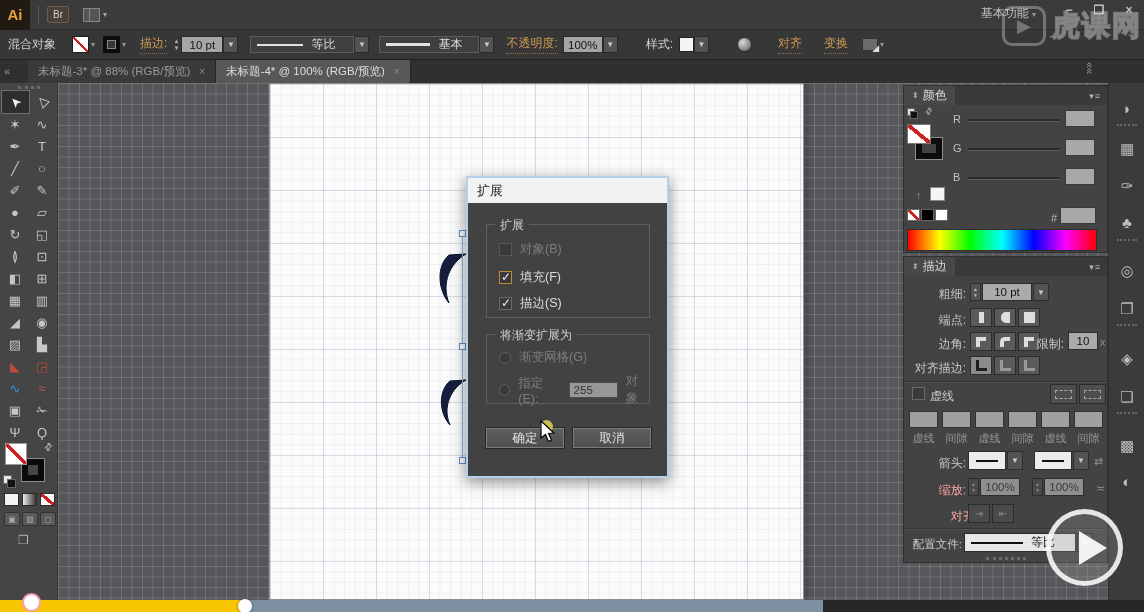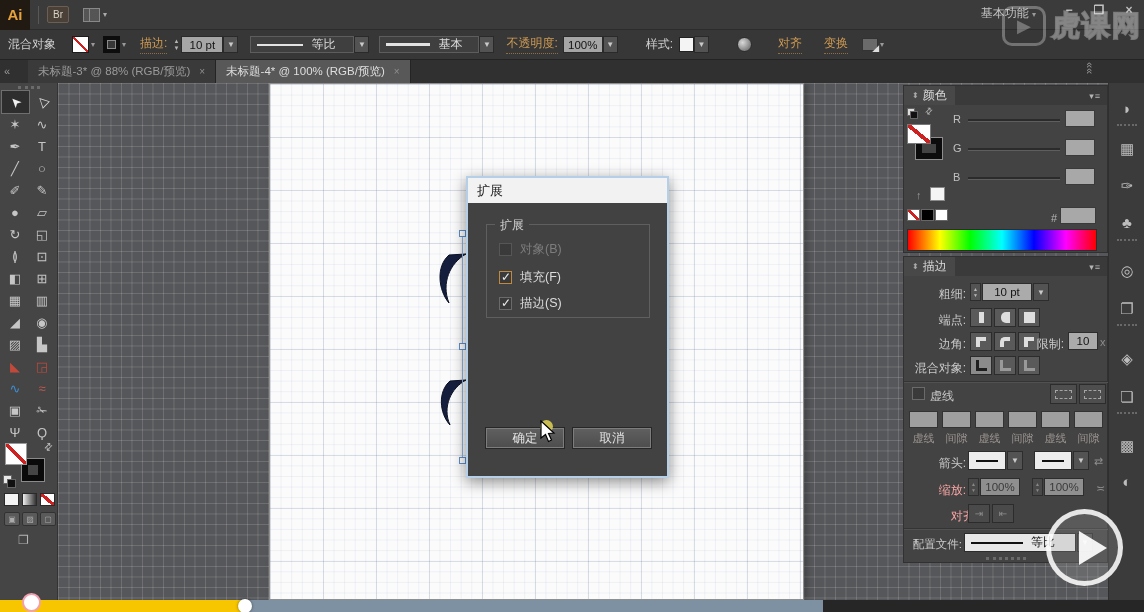--- a/index.html
+++ b/index.html
@@ -440,6 +440,19 @@
         <span class="opt-label">描边(S)</span>
       </div>
     </div>
+    <div class="fs" style="left:18px; top:156px; width:164px; height:70px;">
+      <span class="fs-legend">将渐变扩展为</span>
+      <div class="opt-row" style="top:14px;">
+        <span class="radio"></span>
+        <span class="opt-label disabled">渐变网格(G)</span>
+      </div>
+      <div class="opt-row" style="top:38px;">
+        <span class="radio"></span>
+        <span class="opt-label disabled">指定(E):</span>
+        <span class="num-field">255</span>
+        <span class="opt-label disabled">对象</span>
+      </div>
+    </div>
     <div class="dlg-btn" style="left:17px; top:249px;">确定</div>
     <div class="dlg-btn" style="left:104px; top:249px;">取消</div>
   </div>

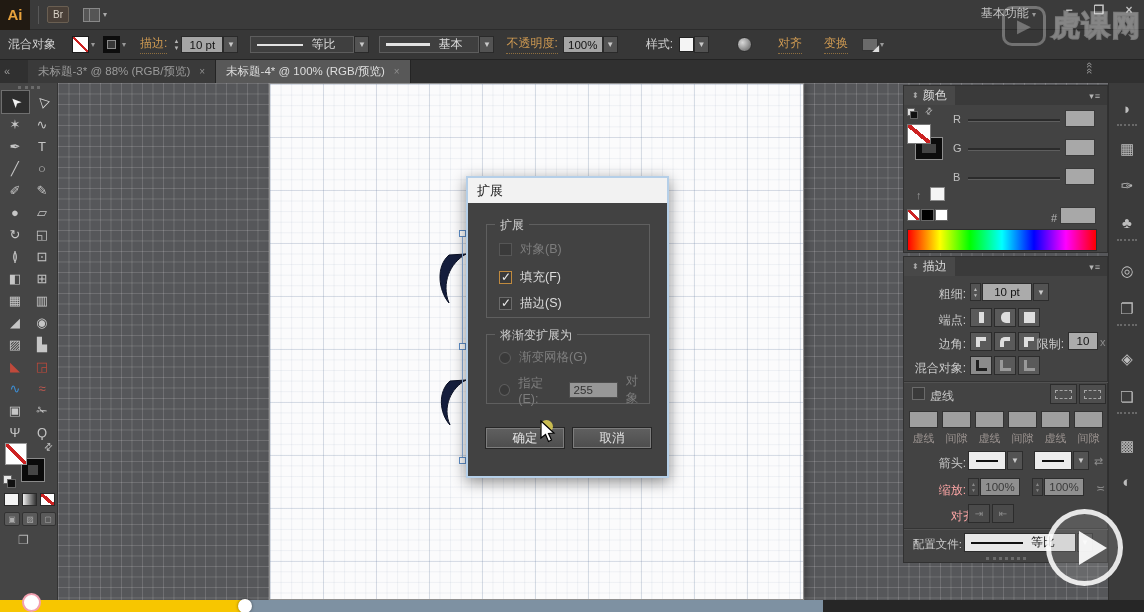--- a/index.html
+++ b/index.html
@@ -551,7 +551,7 @@
         <span class="sp-box" style="left:164px; top:56px; width:30px;">10</span>
         <span class="sp-icon" style="left:196px; top:60px;">x</span>
 
-        <span class="sp-label" style="left:2px; top:84px;">混合对象:</span>
+        <span class="sp-label" style="left:2px; top:84px;">对齐描边:</span>
         <span class="sp-btn on" style="left:66px; top:80px;">
             <i class="glyph-L"></i>
           </span>

